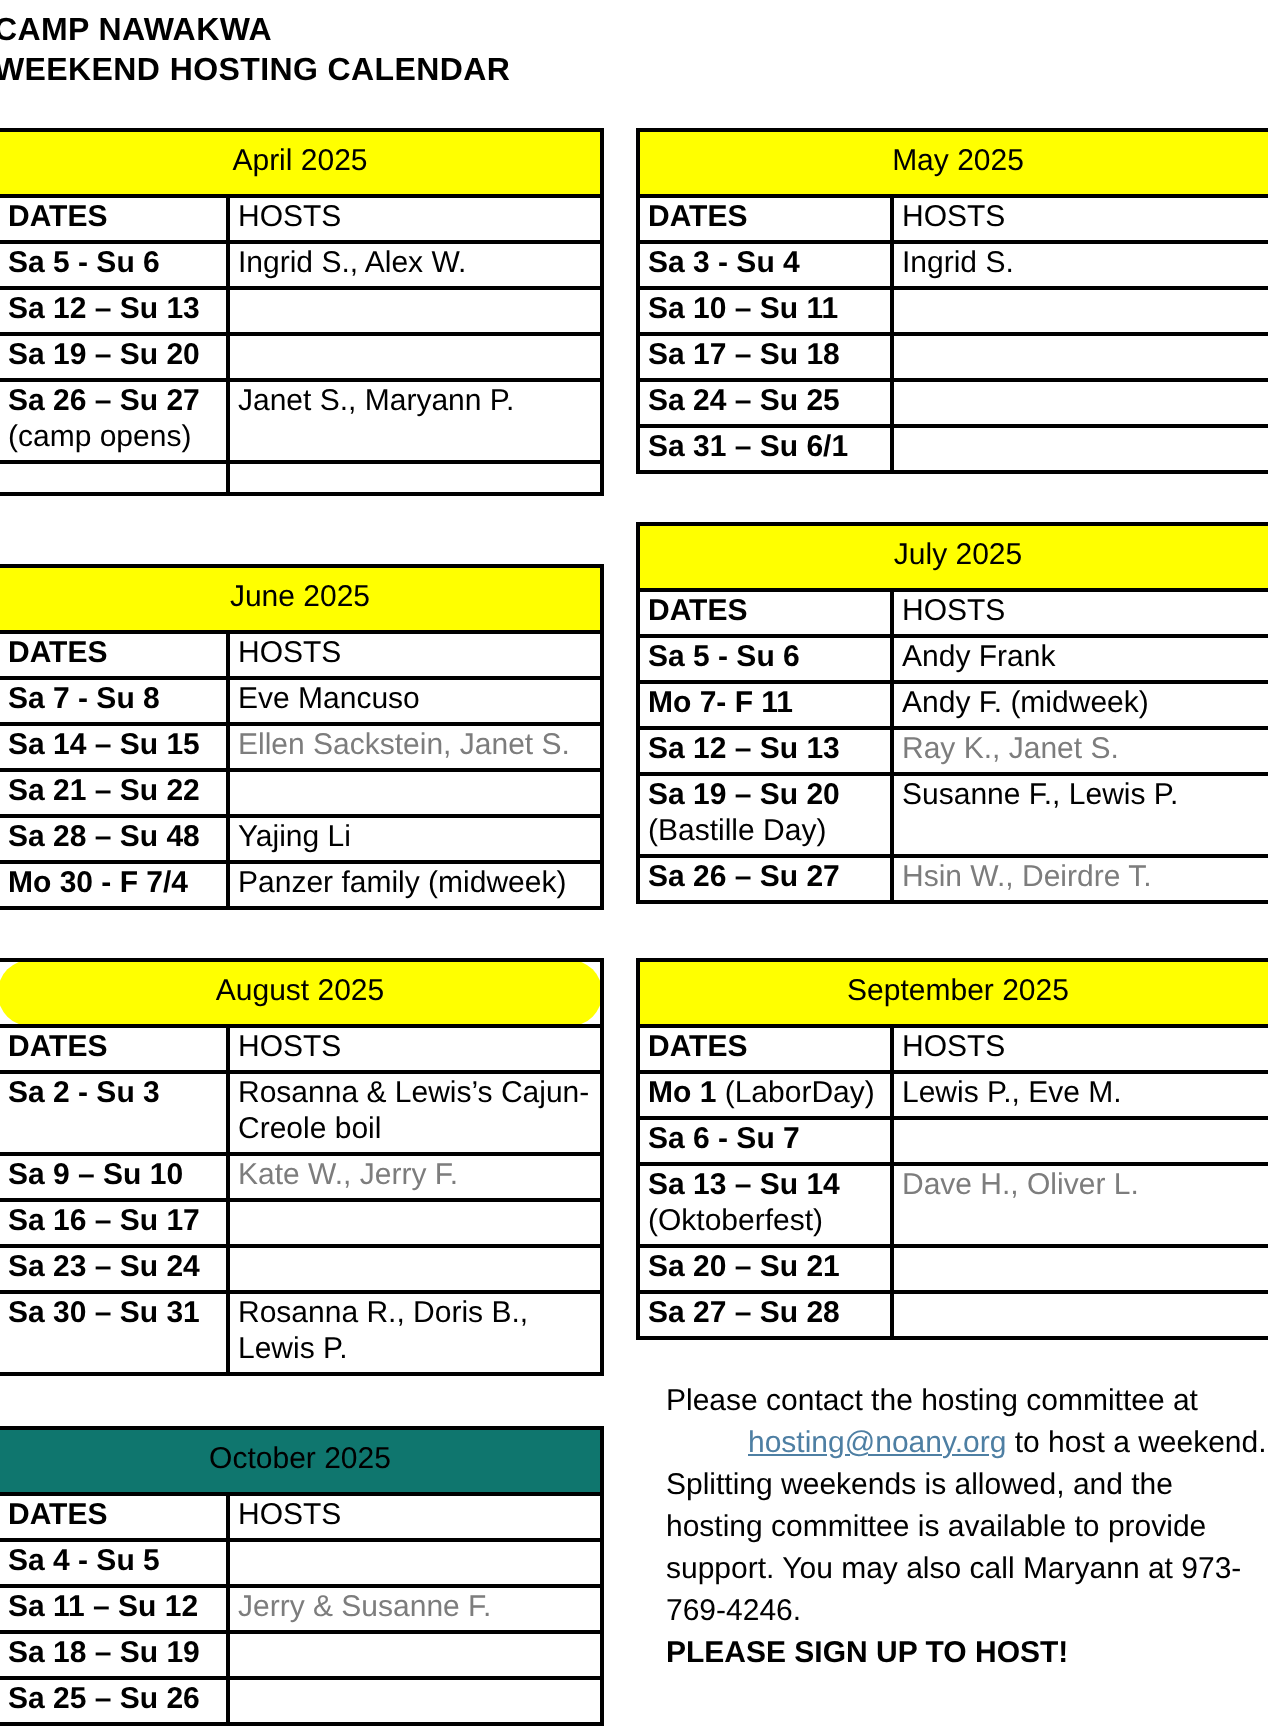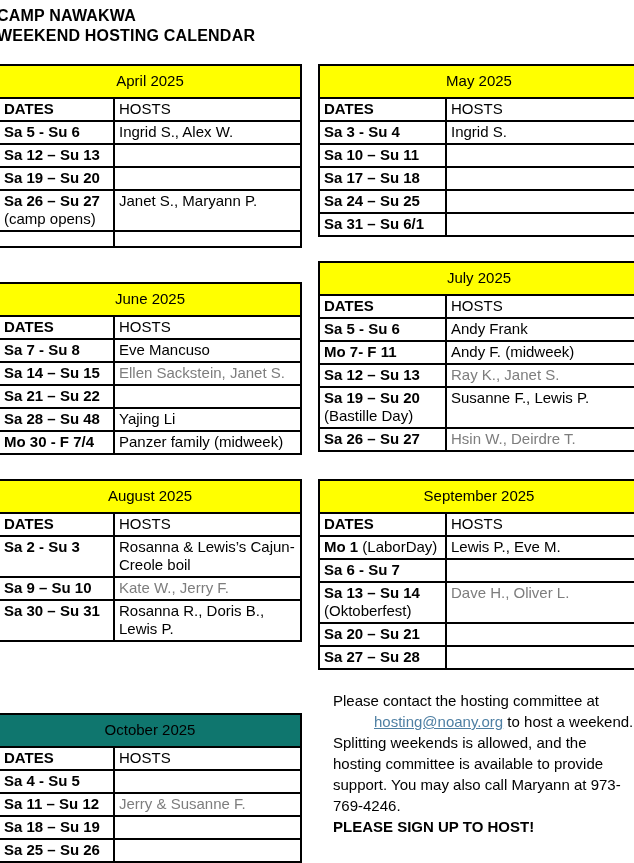--- a/index.html
+++ b/index.html
@@ -200,7 +200,7 @@
     </colgroup>
     <tbody>
       <tr>
-        <td colspan="2" class="month-cell" style="background: rgb(255, 255, 0);">August 2025</td>
+        <td colspan="2" class="month-cell" style="background: rgb(255, 255, 0); border-radius: 16px;">August 2025</td>
       </tr>
       <tr>
         <td class="col-head date-head">DATES</td>

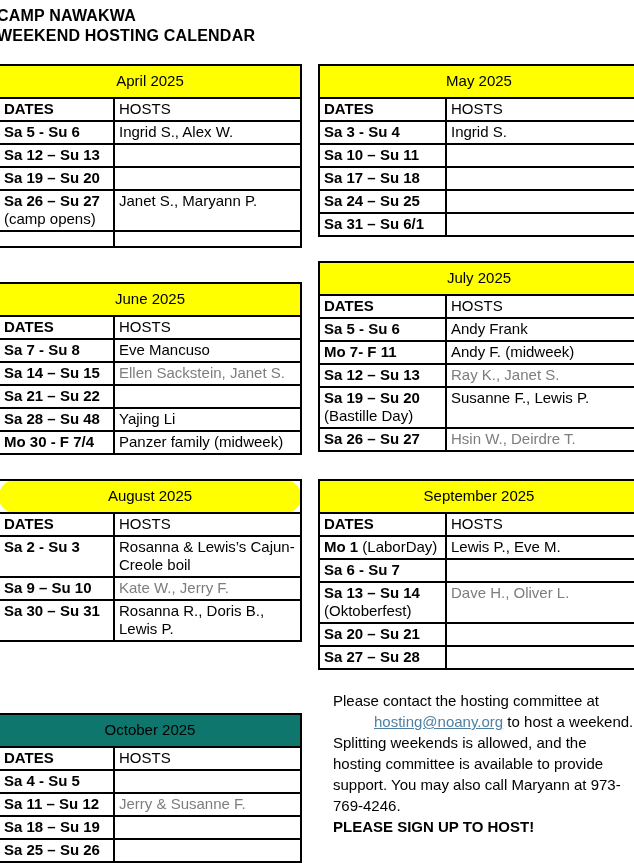--- a/index.html
+++ b/index.html
@@ -215,6 +215,10 @@
         <td class="host-cell host-gray" style="color: rgb(125, 125, 125);">Kate W., Jerry F.</td>
       </tr>
       <tr>
+        <td class="date-cell"><span>Sa 16 – Su 17</span></td>
+        <td class="host-cell"></td>
+      </tr>
+      <tr>
         <td class="date-cell"><span>Sa 30 – Su 31</span></td>
         <td class="host-cell">Rosanna R., Doris B., Lewis P.</td>
       </tr>

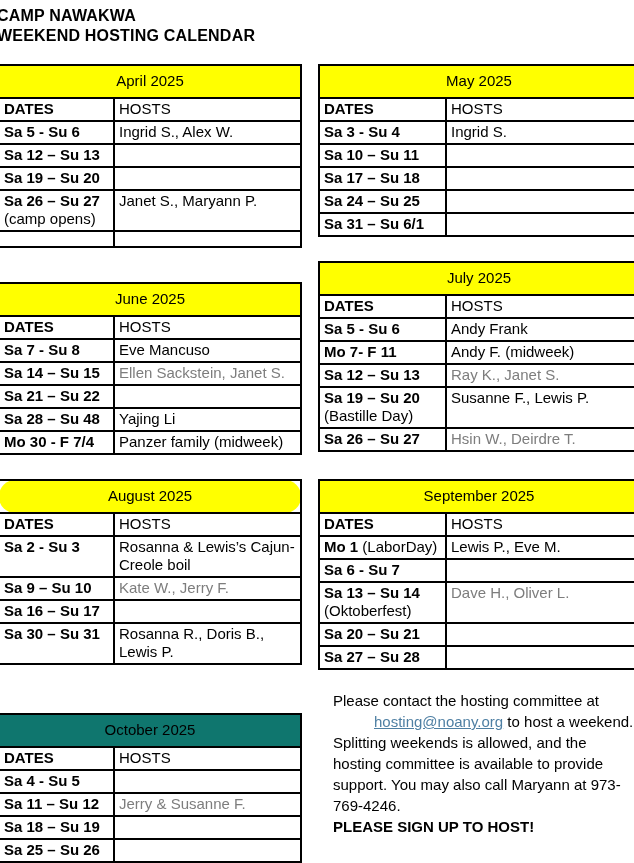--- a/index.html
+++ b/index.html
@@ -219,6 +219,10 @@
         <td class="host-cell"></td>
       </tr>
       <tr>
+        <td class="date-cell"><span>Sa 23 – Su 24</span></td>
+        <td class="host-cell"></td>
+      </tr>
+      <tr>
         <td class="date-cell"><span>Sa 30 – Su 31</span></td>
         <td class="host-cell">Rosanna R., Doris B., Lewis P.</td>
       </tr>

